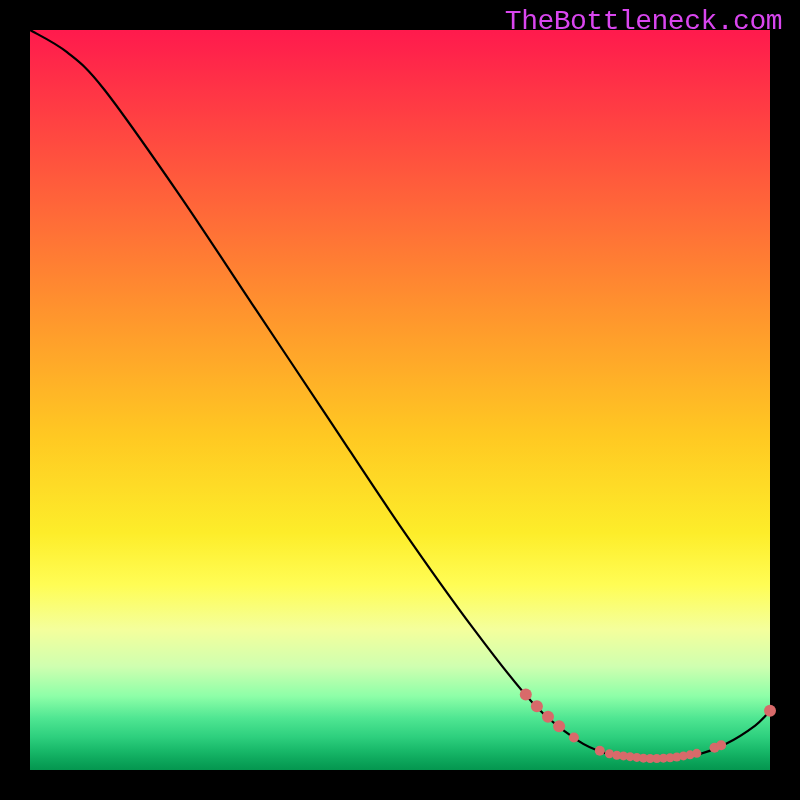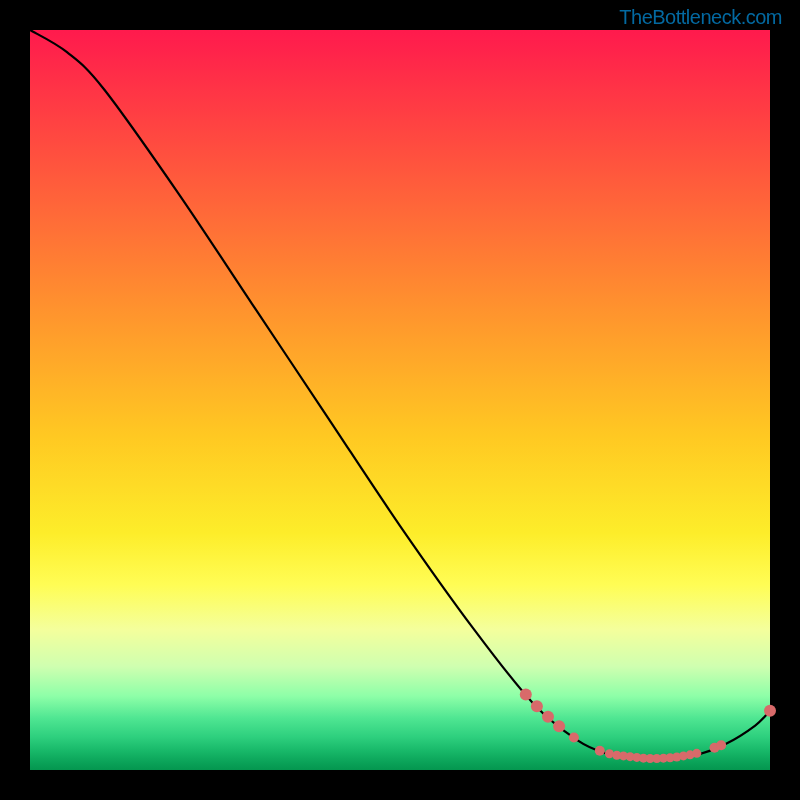--- a/index.html
+++ b/index.html
@@ -20,9 +20,9 @@
     position: absolute;
     top: 6px;
     right: 18px;
-    font-family: Liberation Sans, sans-serif;
-    font-size: 20px;
-    color: #0369a1;
+    font-family: Liberation Mono, monospace;
+    font-size: 28px;
+    color: #d946ef;
     letter-spacing: -0.5px;
   }
   .plot {

